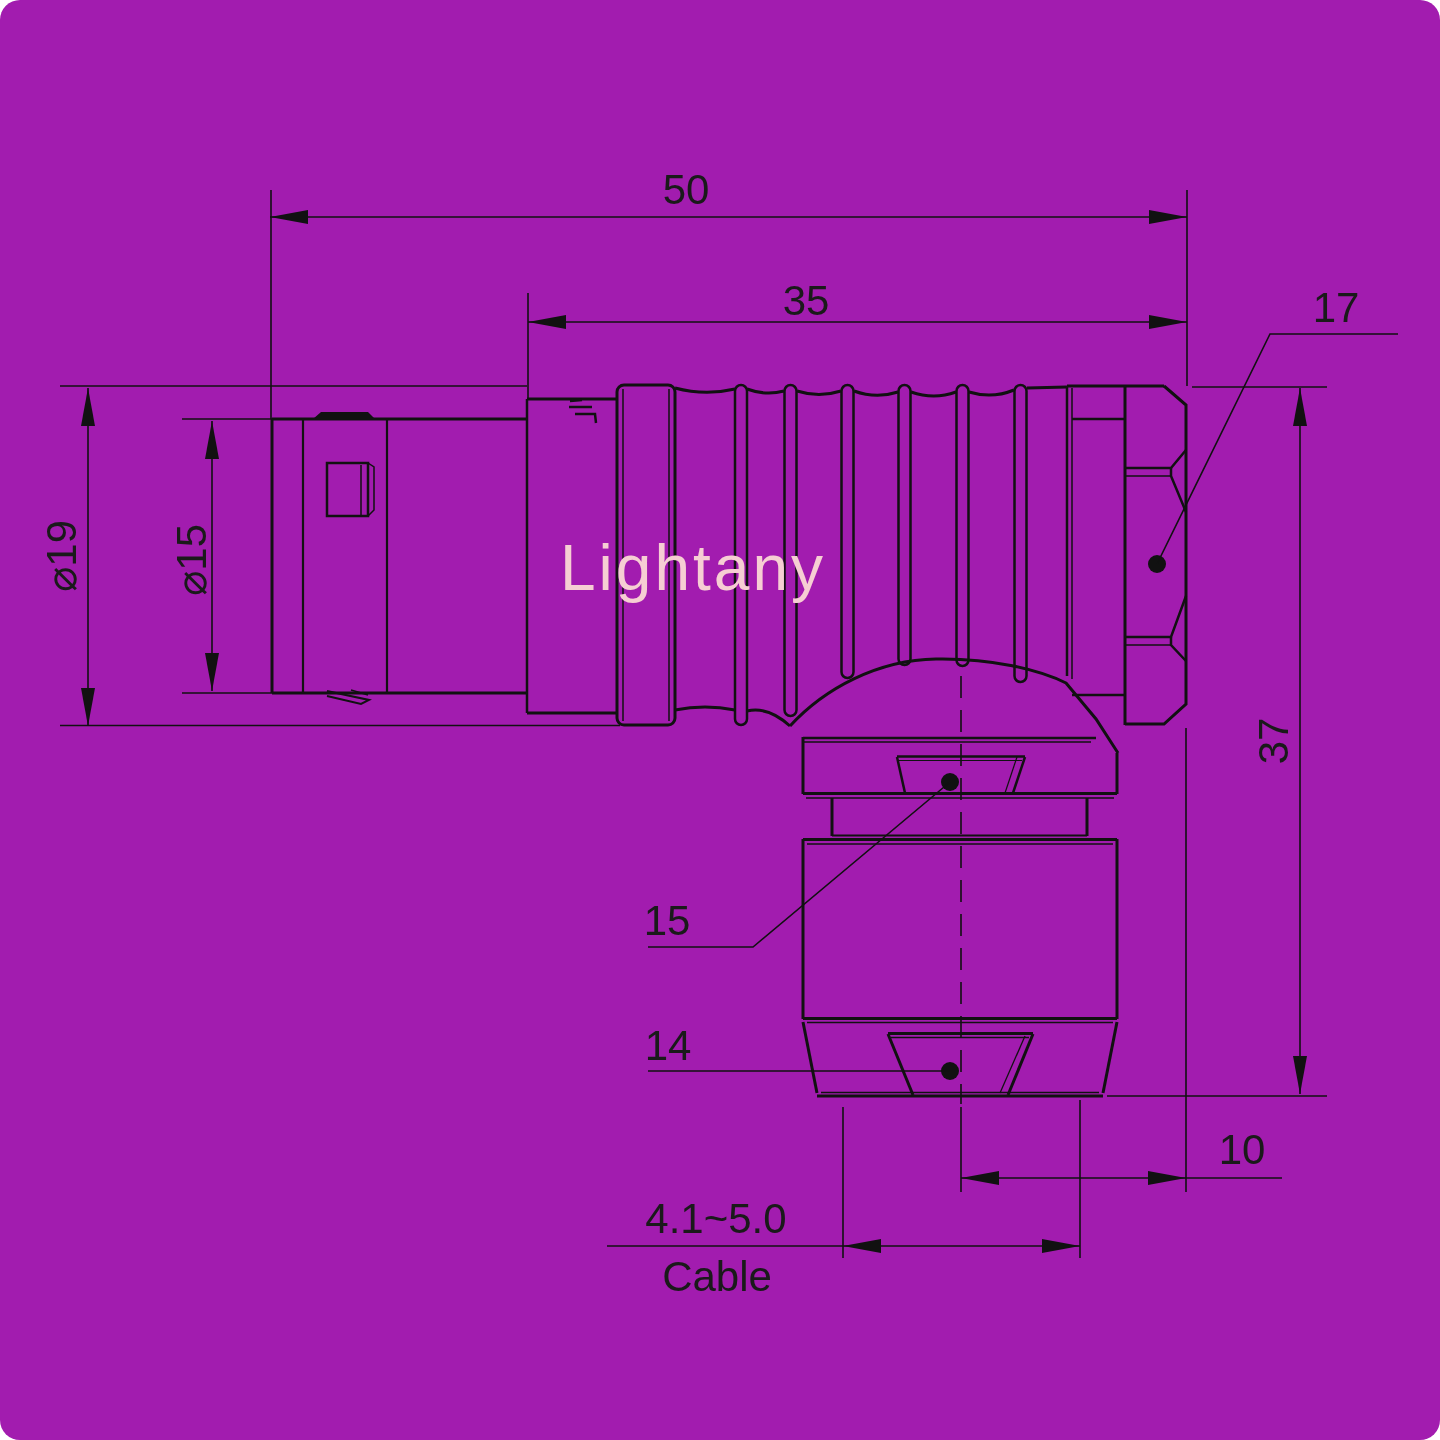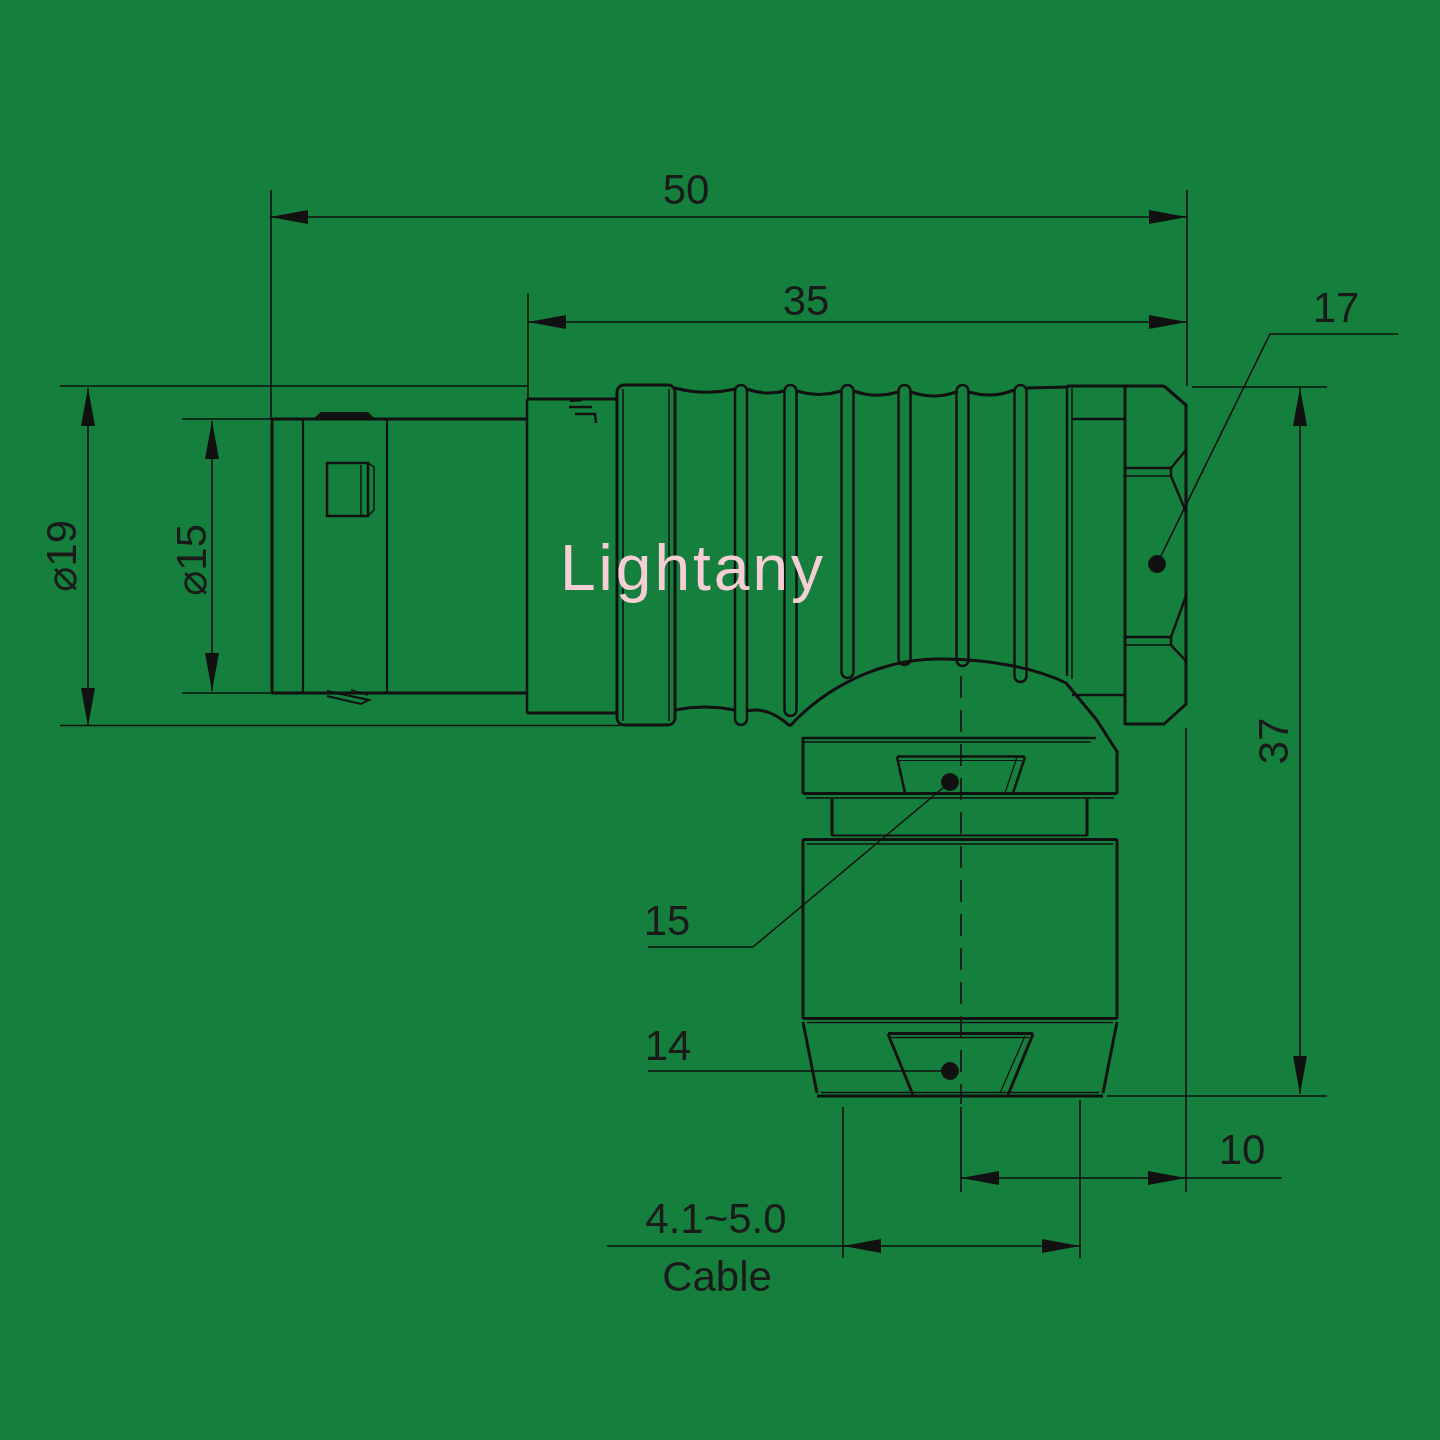--- a/index.html
+++ b/index.html
@@ -3,8 +3,8 @@
 <meta charset="utf-8">
 <style>
   html,body{margin:0;padding:0;background:#ffffff;}
-  .stage{position:relative;width:1440px;height:1440px;background:#15803d;overflow:hidden;
-         font-family:"Liberation Sans","DejaVu Sans",sans-serif;}
+  .stage{position:relative;width:1440px;height:1440px;background:#a21caf;overflow:hidden;
+         font-family:"Liberation Sans","DejaVu Sans",sans-serif;border-radius:20px;}
   svg{position:absolute;left:0;top:0;}
   .ln{stroke:#111111;fill:none;}
   .fillblk{fill:#111111;stroke:none;}

